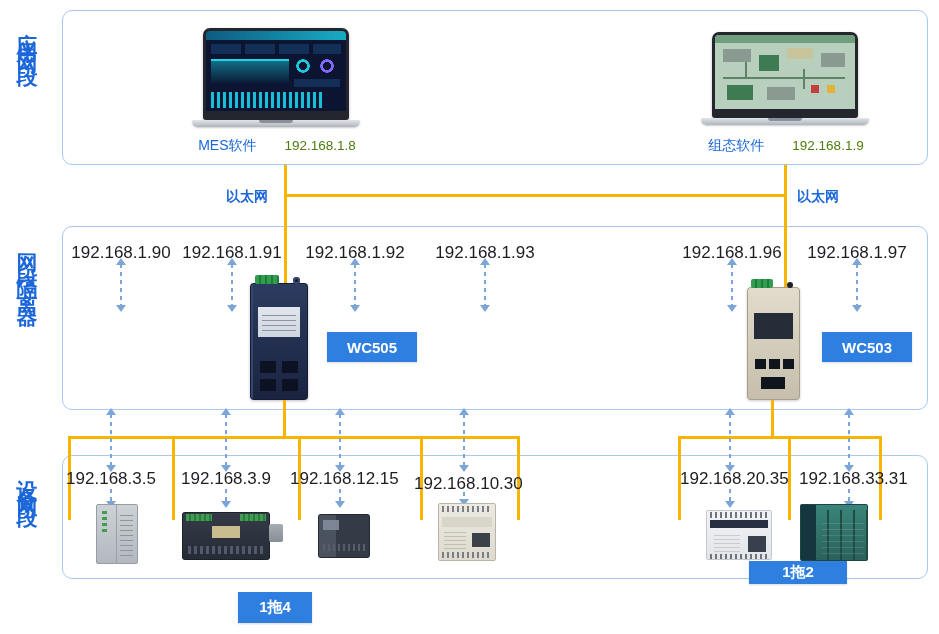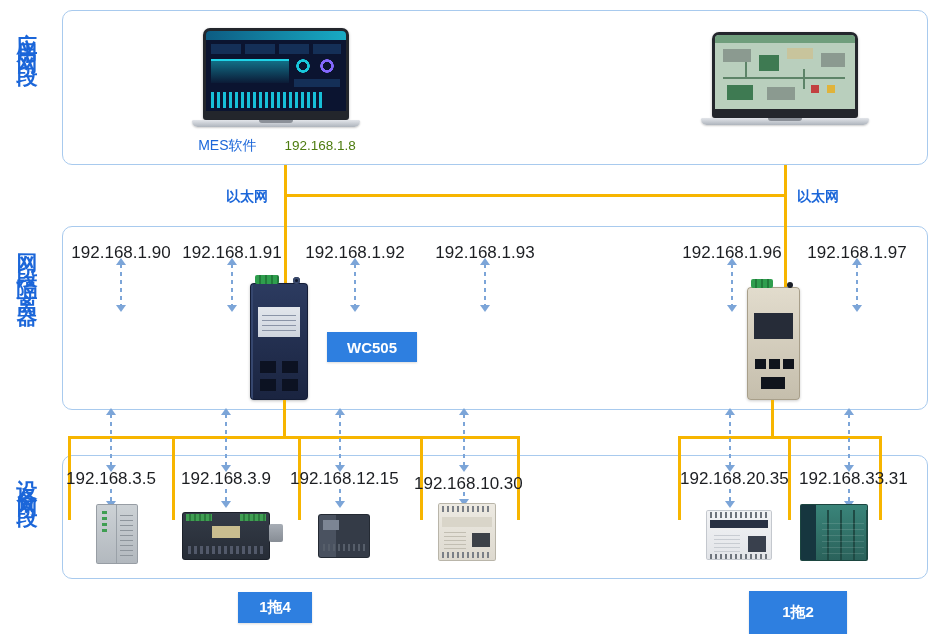--- a/index.html
+++ b/index.html
@@ -185,6 +185,10 @@
     </div>
     <div class="lap-base"></div>
   </div>
+  <div class="caption-row" style="left:677px;top:137px;width:218px">
+    <span class="cap-name">组态软件</span>
+    <span class="cap-ip">192.168.1.9</span>
+  </div>
 
   <div class="ethlabel" style="left:226px;top:188px">以太网</div>
   <div class="ethlabel" style="left:797px;top:188px">以太网</div>

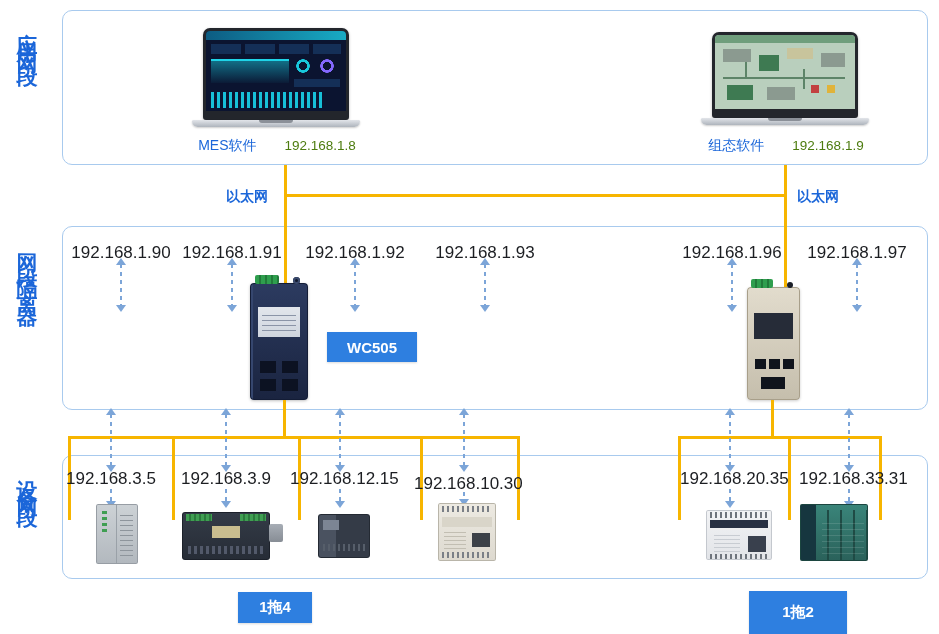--- a/index.html
+++ b/index.html
@@ -210,6 +210,7 @@
   <div class="dev wc505" style="left:250px;top:283px;width:58px;height:117px"></div>
   <div class="badge" style="left:327px;top:332px;width:90px;height:30px">WC505</div>
   <div class="dev wc503" style="left:747px;top:287px;width:53px;height:113px"></div>
+  <div class="badge" style="left:822px;top:332px;width:90px;height:30px">WC503</div>
 
   <div class="yline" style="left:283px;top:400px;width:3px;height:37px"></div>
   <div class="yline" style="left:68px;top:436px;width:452px;height:3px"></div>

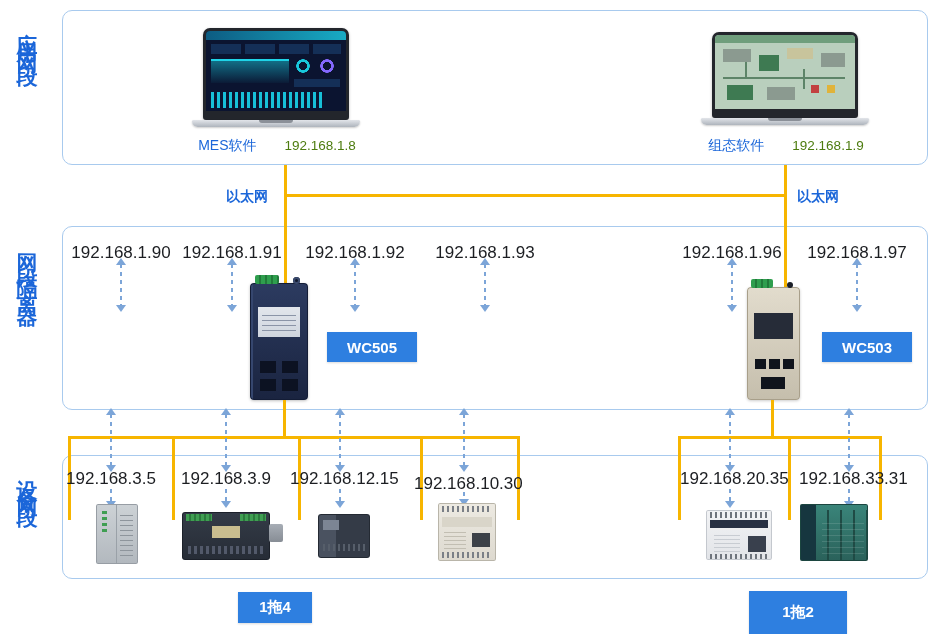--- a/index.html
+++ b/index.html
@@ -254,7 +254,7 @@
   <div class="dev plc6" style="left:800px;top:504px;width:68px;height:57px"></div>
 
   <div class="badge" style="left:238px;top:592px;width:74px;height:31px">1拖4</div>
-  <div class="badge" style="left:749px;top:591px;width:98px;height:43px">1拖2</div>
+  <div class="badge" style="left:749px;top:561px;width:98px;height:23px">1拖2</div>
 
 </div>
 

